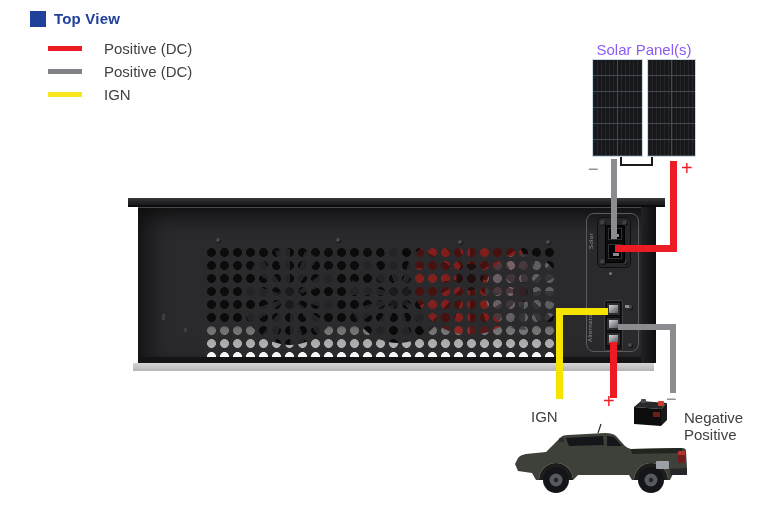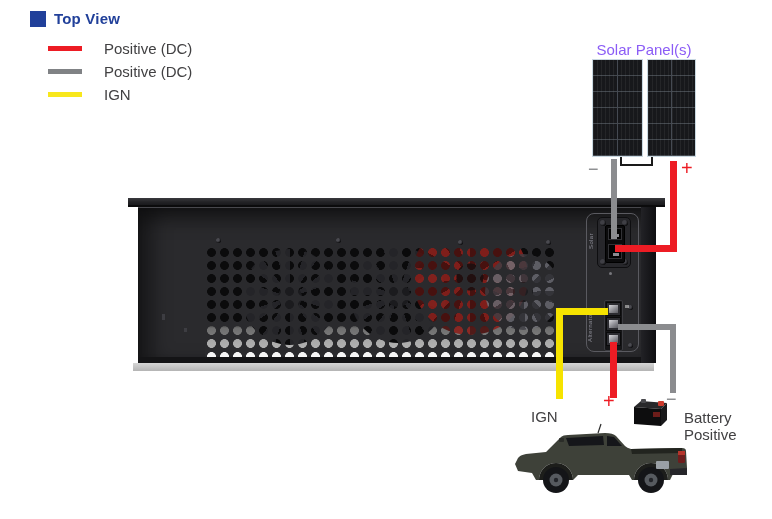--- a/index.html
+++ b/index.html
@@ -206,7 +206,7 @@
   <div class="abs sign sign-pos" style="left:603px; top:391px;">+</div>
   <div class="abs sign sign-neg" style="left:666px; top:390px;">−</div>
   <div class="abs battery-caption">
-    <div>Battery</div>
+    <div>Negative</div>
     <div>Positive</div>
   </div>
 

